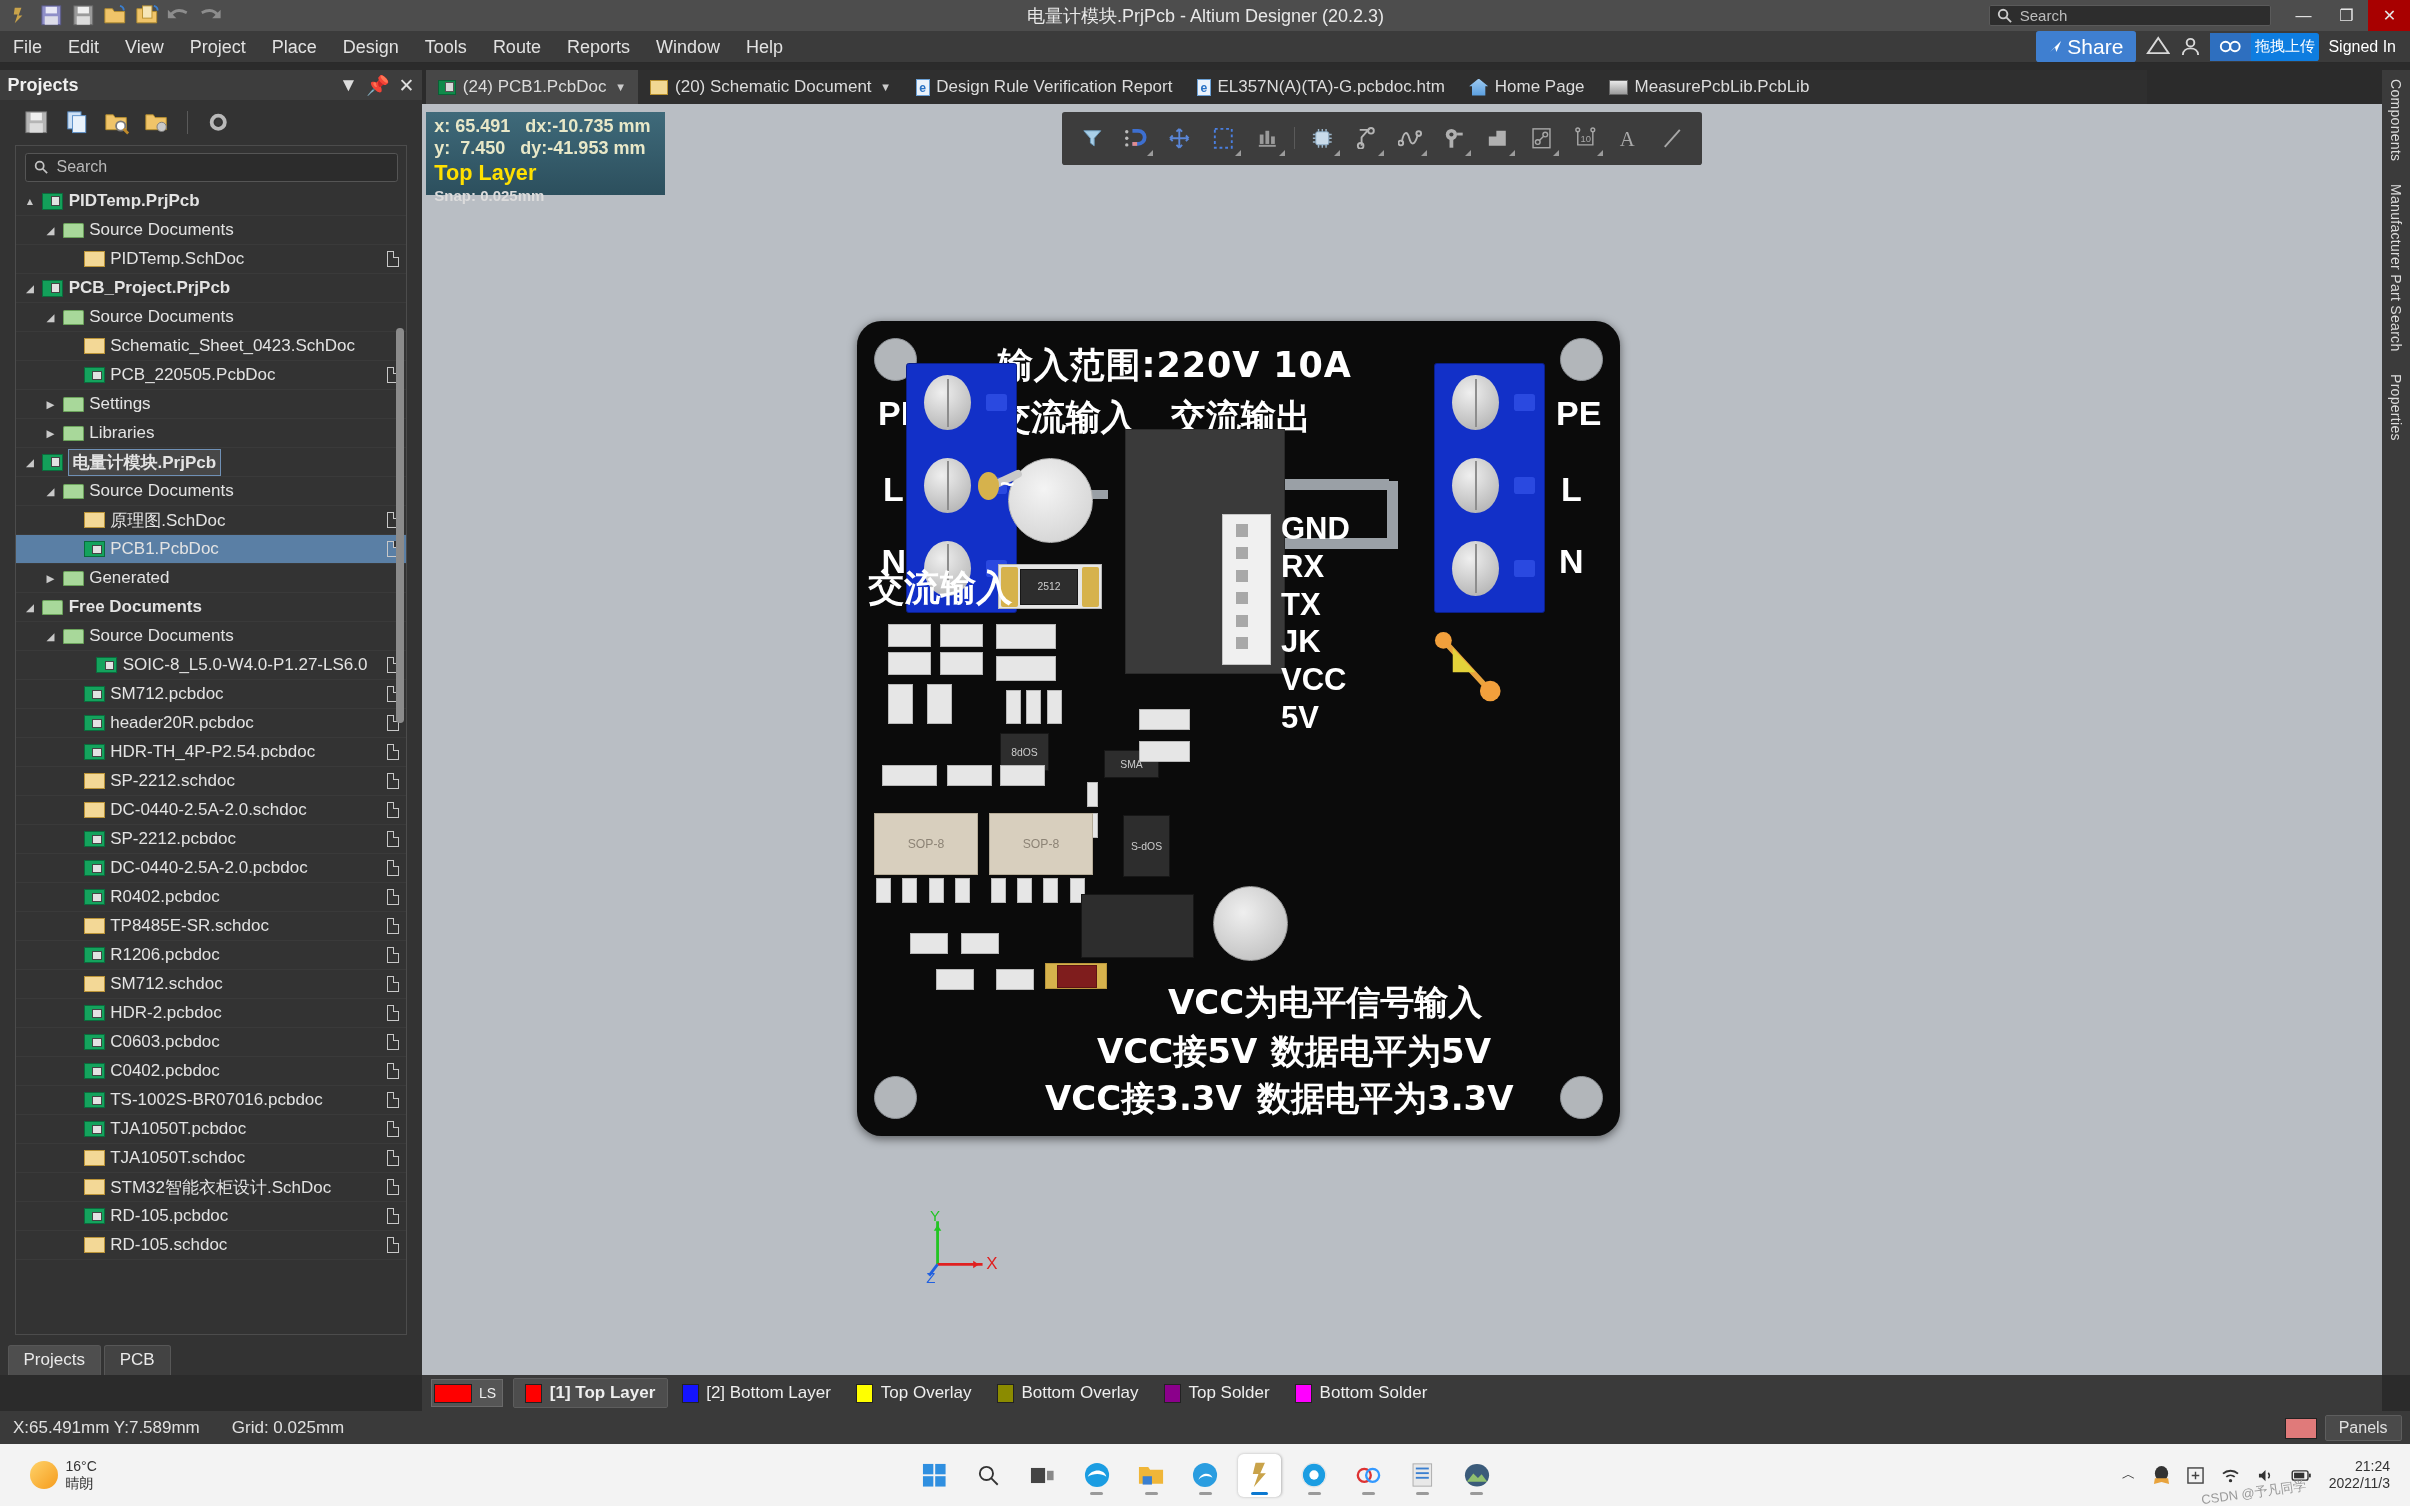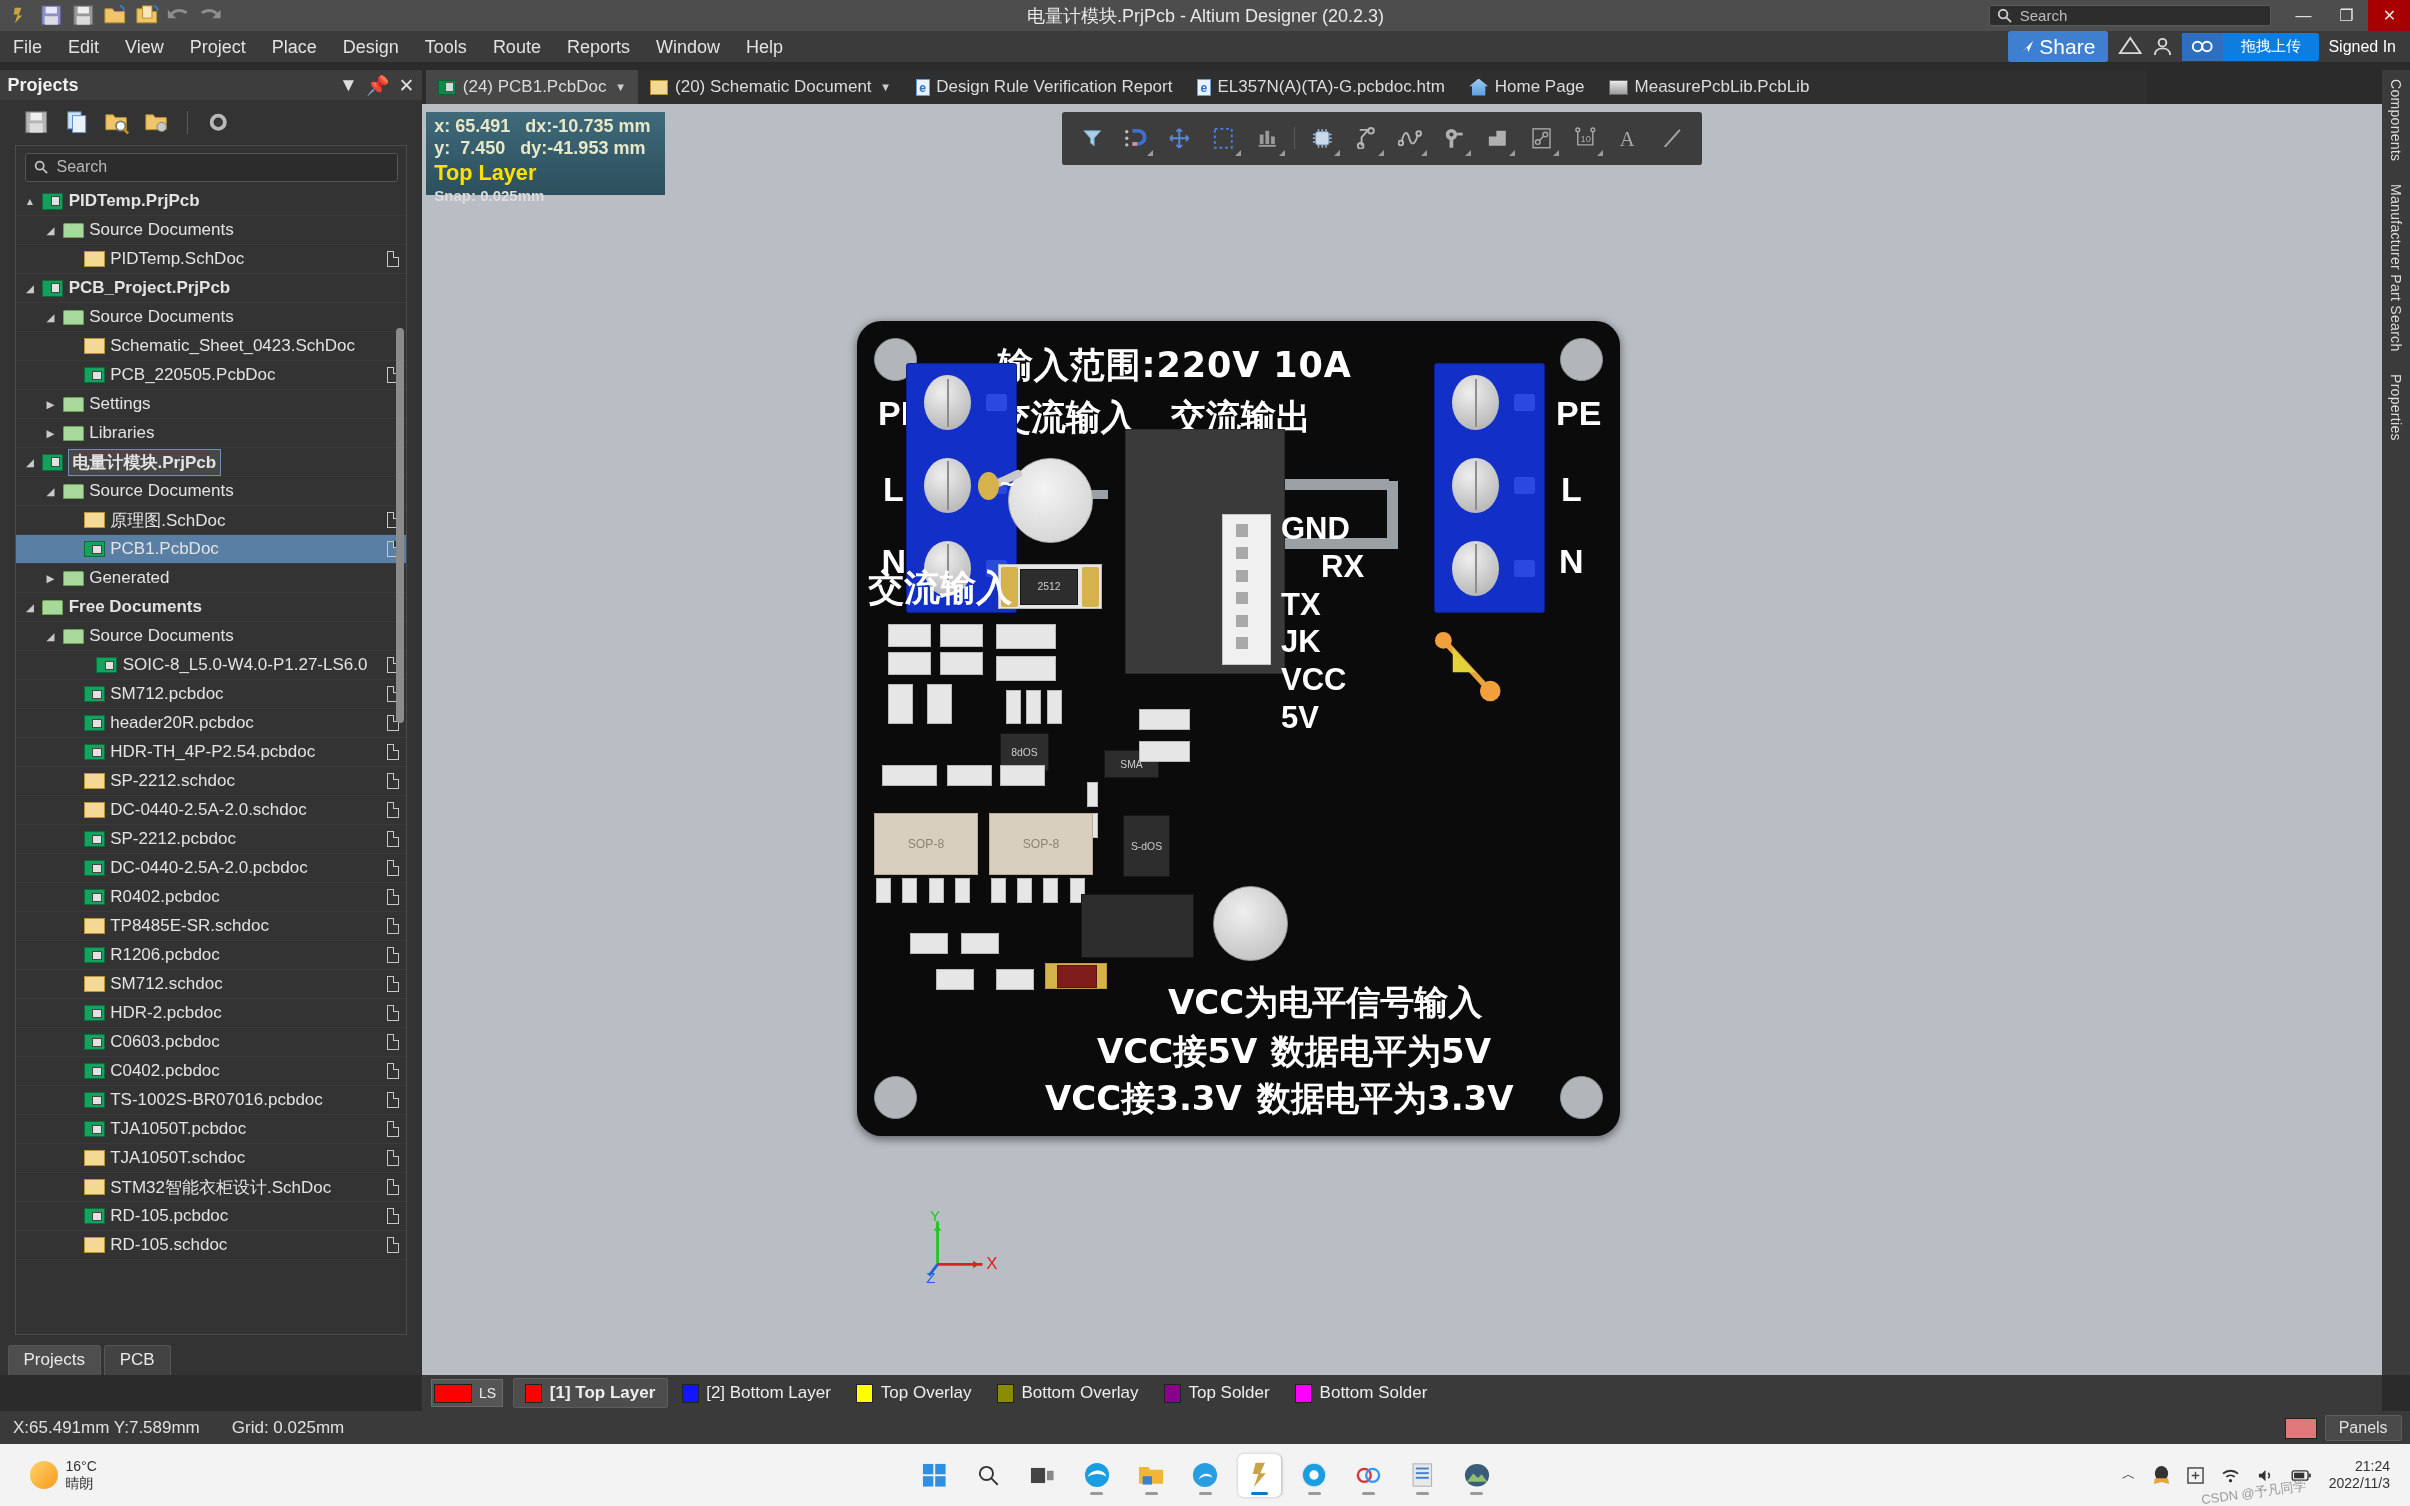--- a/index.html
+++ b/index.html
@@ -35,7 +35,7 @@
   #cloud-badge { display:flex; align-items:center; background:#0e7de0; height:28px; border-radius:2.8px; }
   #cloud-badge .cb-ico { width:41px; height:28px; background:#2e6fbf; display:flex;
       align-items:center; justify-content:center; }
-  #cloud-badge .cb-txt { padding:0 18px; color:#fff; font-size:15px; }
+  #cloud-badge .cb-txt { padding:0 4px; color:#fff; font-size:15px; }
   
   #doctabs { position:absolute; left:426px; top:70px; width:1721px; height:34px;
       background:#2f2f2f; display:flex; align-items:center; }

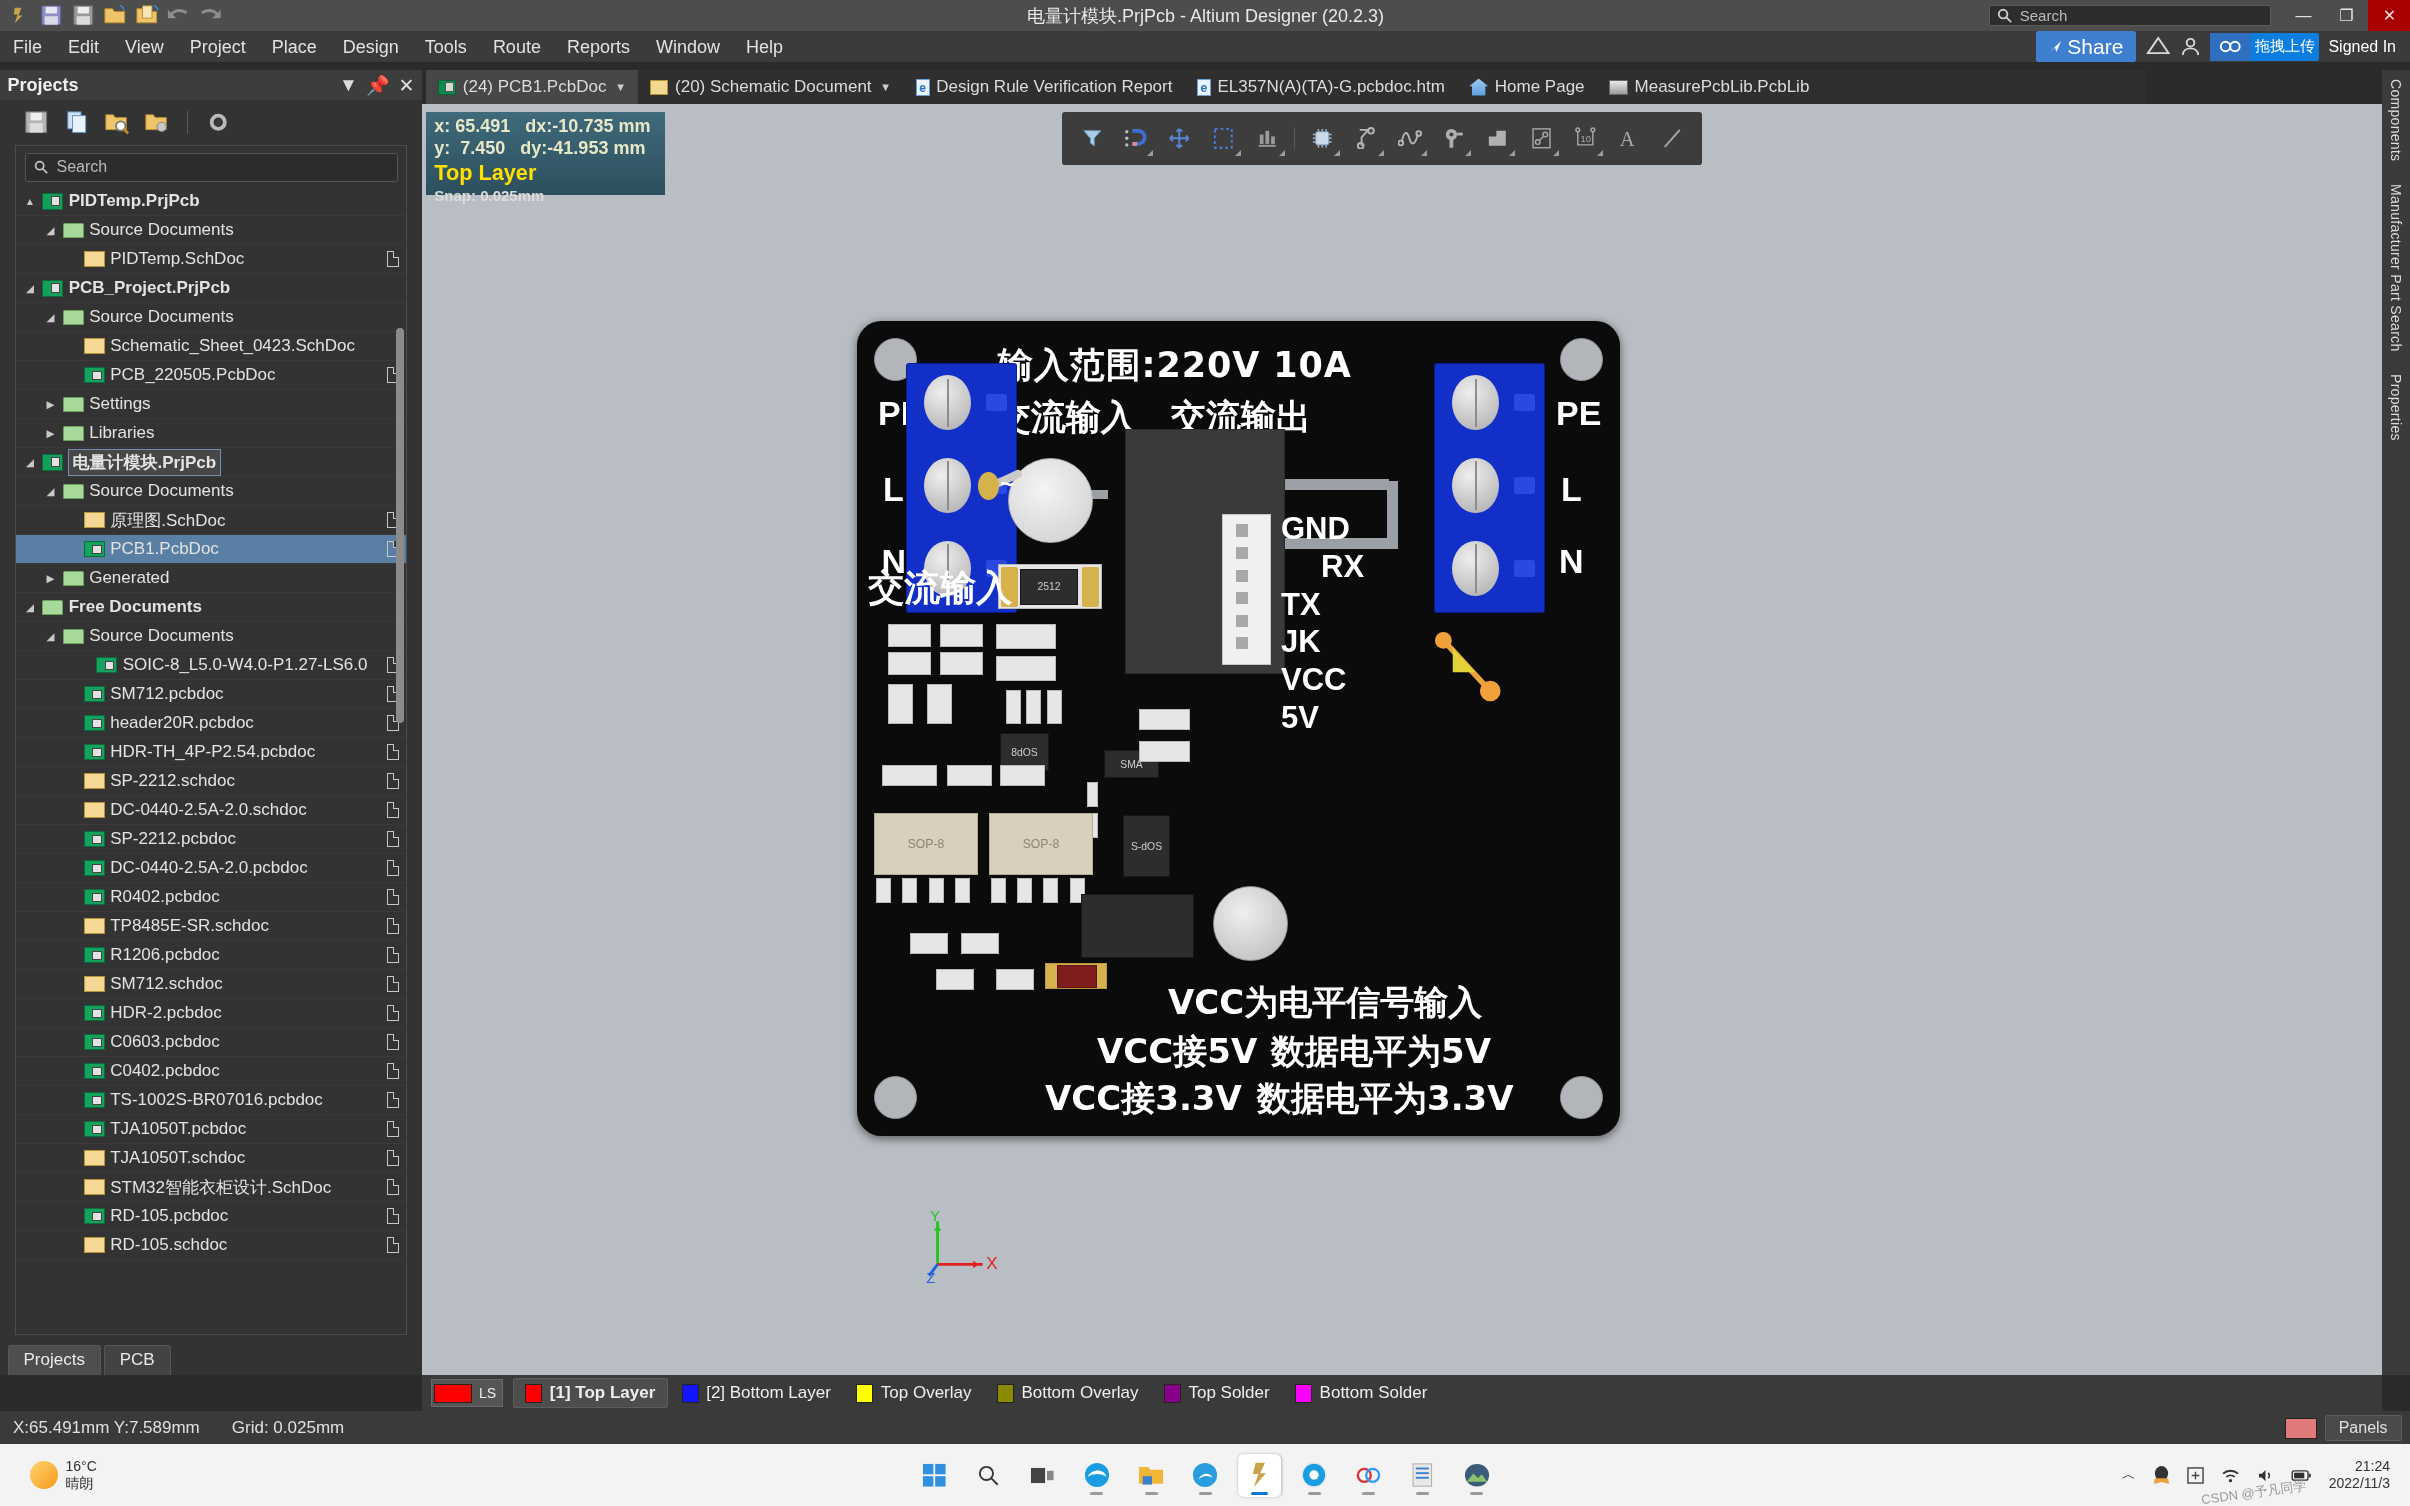--- a/index.html
+++ b/index.html
@@ -817,7 +817,7 @@
       <div style="position:absolute;left:13px;top:122px;width:12.2px;height:12.2px;background:#a8a8a8;"></div>
     </div>
     <div class="silk" style="left:424px;top:190px;font-size:31px;">GND</div>
-    <div class="silk" style="left:424px;top:228px;font-size:31px;margin-left:40px;">RX</div>
+    <div class="silk" style="left:424px;top:228px;font-size:31px;">RX</div>
     <div class="silk" style="left:424px;top:266px;font-size:31px;">TX</div>
     <div class="silk" style="left:424px;top:303px;font-size:31px;">JK</div>
     <div class="silk" style="left:424px;top:341px;font-size:31px;">VCC</div>

